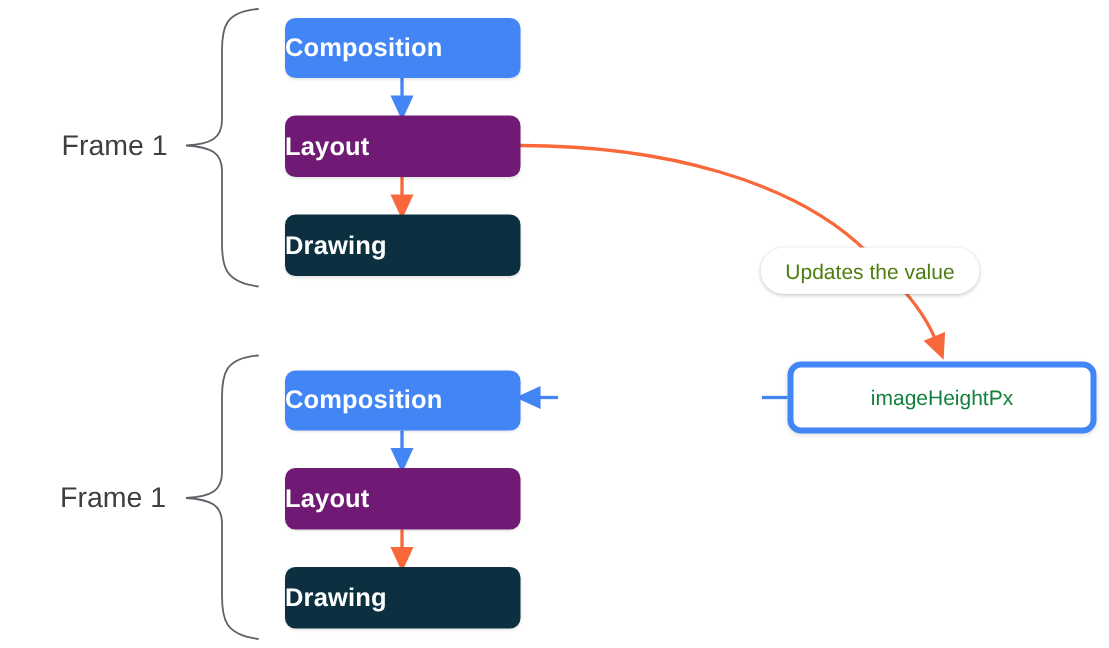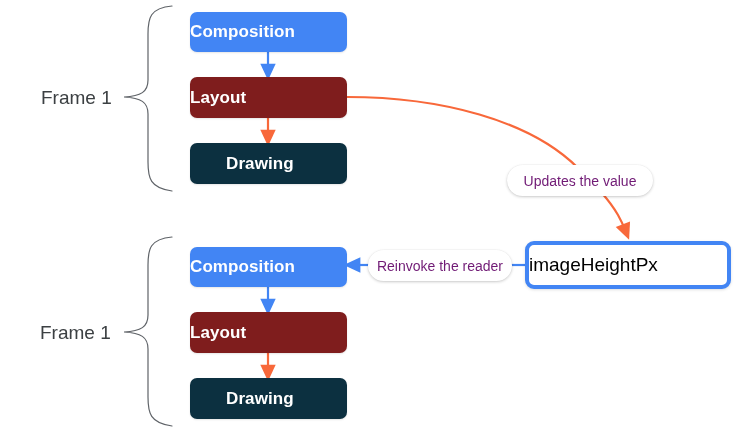--- a/index.html
+++ b/index.html
@@ -24,7 +24,7 @@
     box-sizing:border-box;
   }
   .phase-composition{background:#4285f4;}
-  .phase-layout{background:#7f1d1d;}
+  .phase-layout{background:#701a75;}
   .phase-drawing{background:#0c3040;padding-left:36px;}
 
   

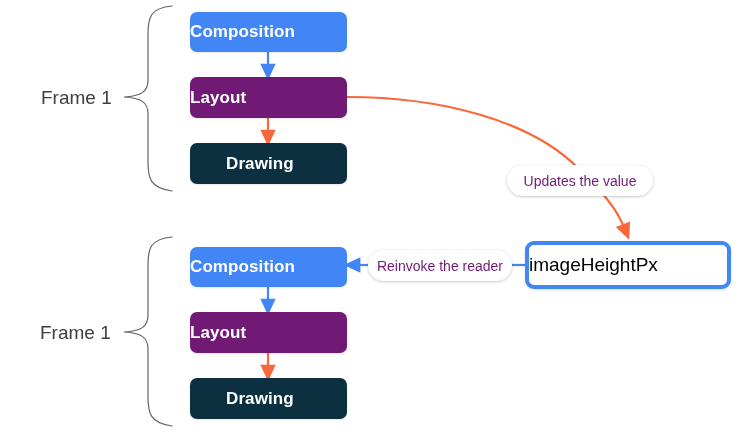--- a/index.html
+++ b/index.html
@@ -25,7 +25,7 @@
   }
   .phase-composition{background:#4285f4;}
   .phase-layout{background:#701a75;}
-  .phase-drawing{background:#0c3040;padding-left:36px;}
+  .phase-drawing{background:#0c3040;}
 
   
   .frame-label{

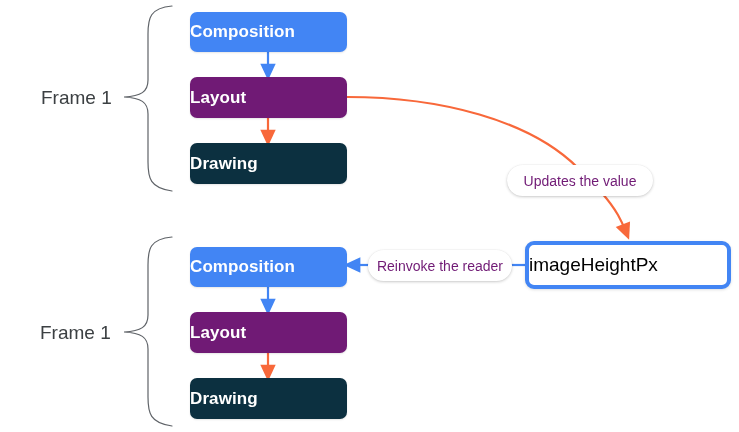--- a/index.html
+++ b/index.html
@@ -42,7 +42,7 @@
     background:#ffffff;
     border-radius:18px;
     font-size:14px;
-    color:#701a75;
+    color:#4d7c0f;
     box-shadow:0 1px 3px rgba(0,0,0,.20), 0 0 0 .5px rgba(0,0,0,.03);
     white-space:nowrap;
     box-sizing:border-box;

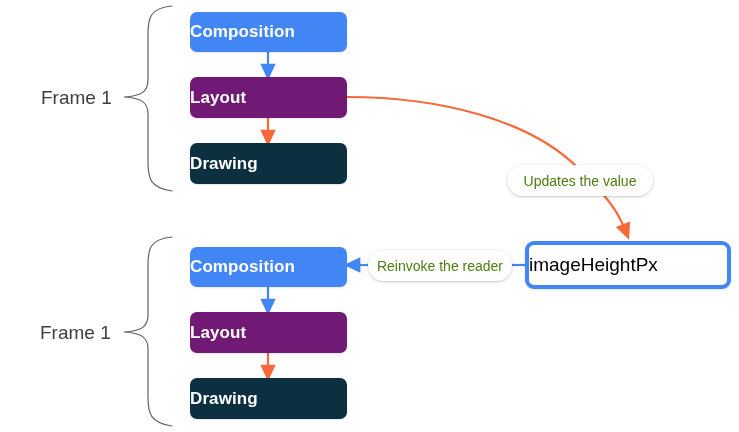--- a/index.html
+++ b/index.html
@@ -133,9 +133,6 @@
     <span>Updates the value</span>
   </div>
 
-  <div class="pill" style="left:368px;top:250px;width:144px;height:31px;">
-    <span>Reinvoke the reader</span>
-  </div>
 
   <div class="state-node" style="left:525px;top:241px;width:206px;height:48px;">
     <span>imageHeightPx</span>

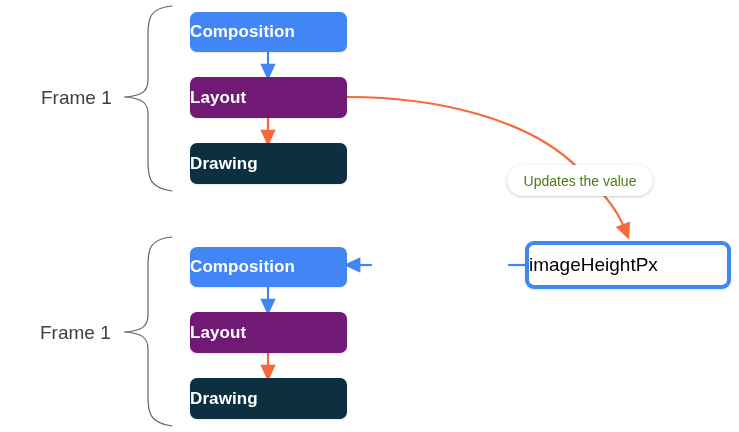--- a/index.html
+++ b/index.html
@@ -51,12 +51,12 @@
   
   .state-node{
     position:absolute;
-    display:flex;align-items:center;justify-content:flex-start;
+    display:flex;align-items:center;justify-content:center;
     background:#ffffff;
     border:4px solid #4285f4;
     border-radius:9px;
-    font-size:19px;
-    color:#000000;
+    font-size:14px;
+    color:#15803d;
     box-shadow:0 1px 3px rgba(0,0,0,.13);
     box-sizing:border-box;
   }

